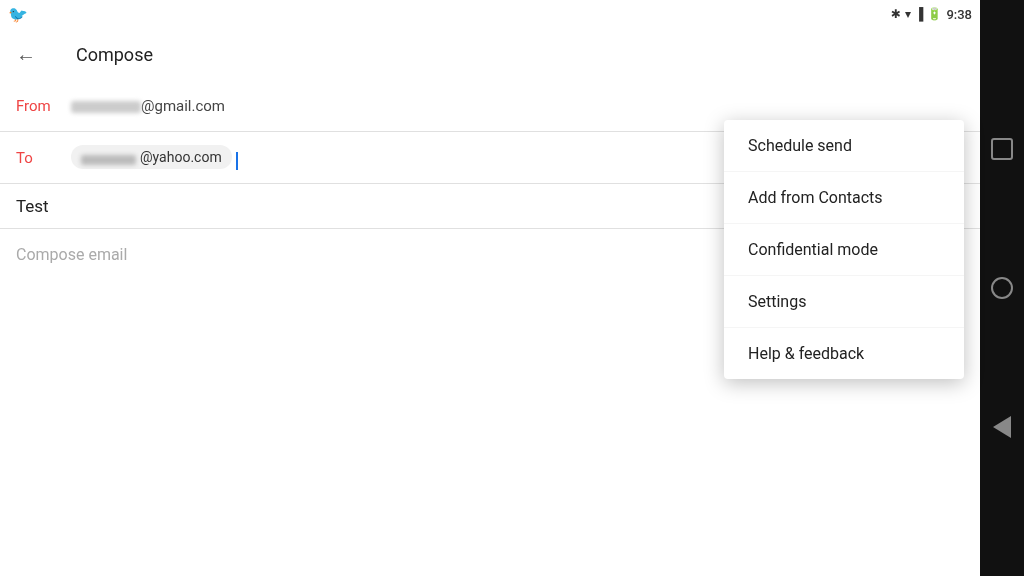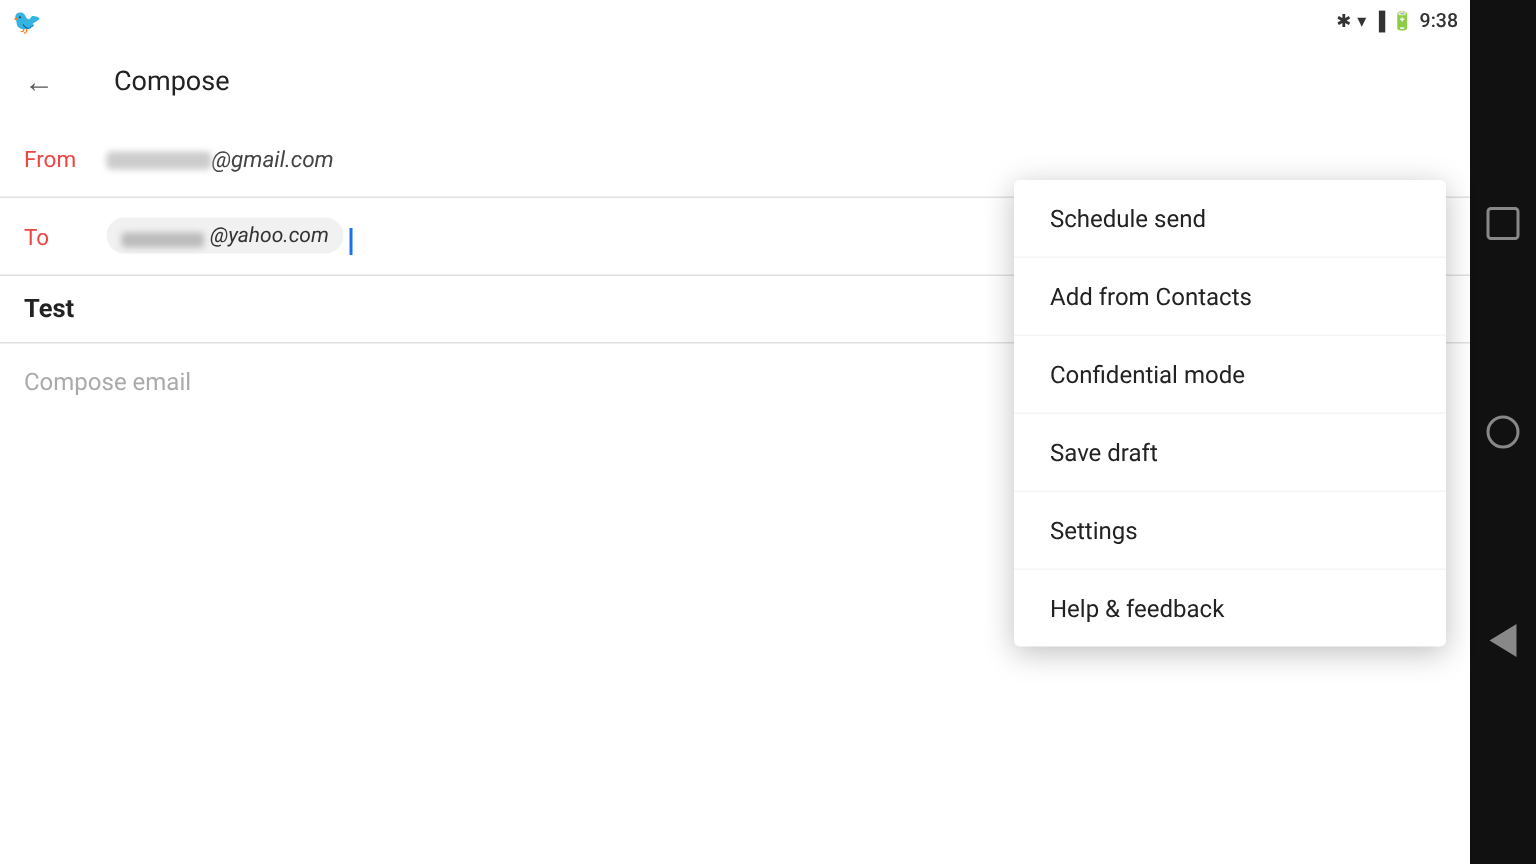--- a/index.html
+++ b/index.html
@@ -106,7 +106,6 @@
       font-size: 15px;
       color: #444;
       flex: 1;
-      font-style: italic;
     }
 
     .blurred-email {

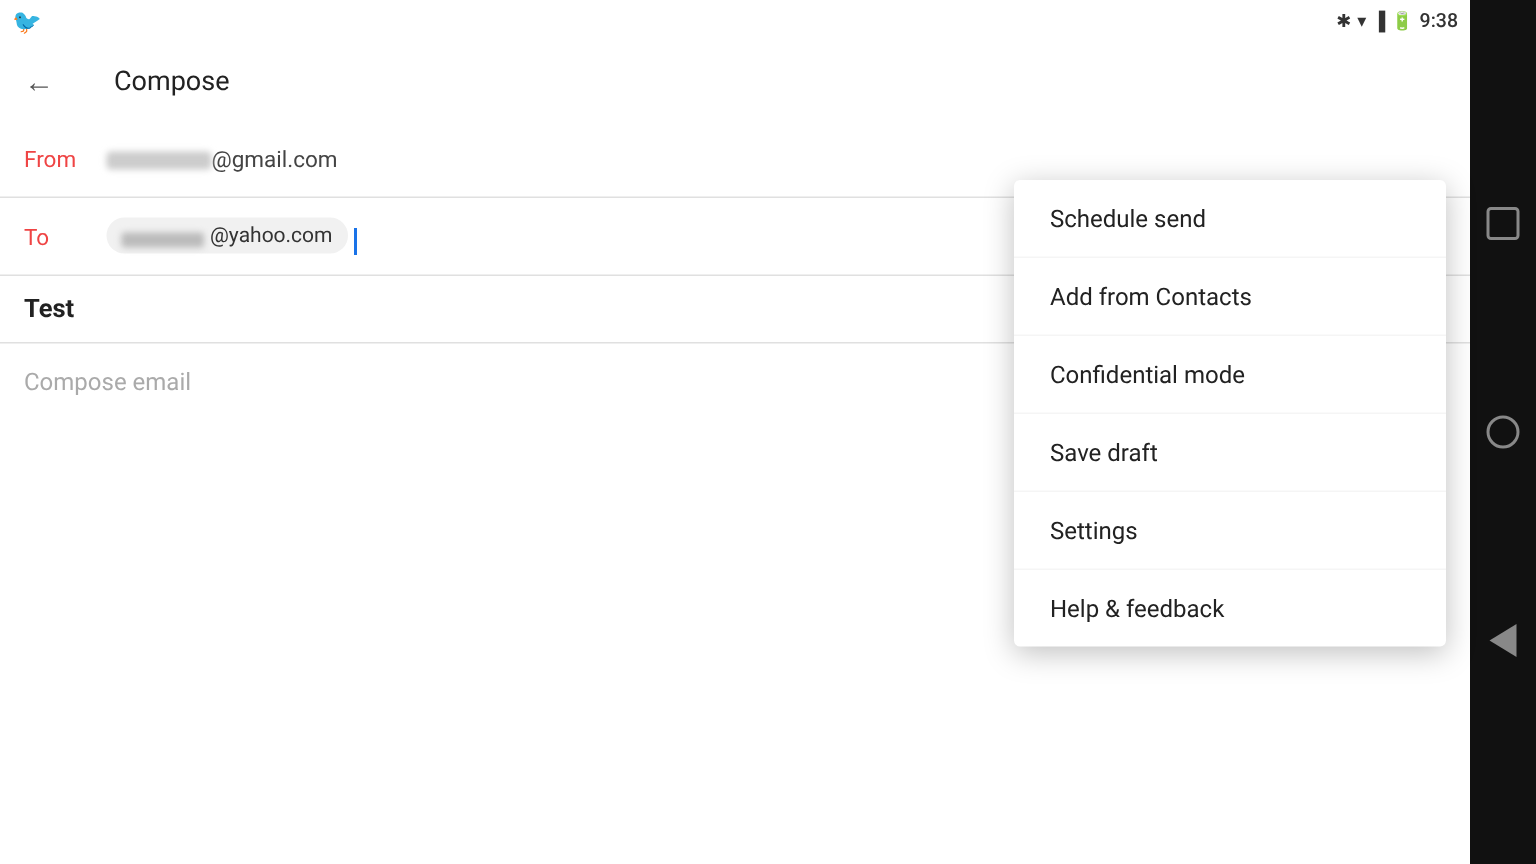--- a/index.html
+++ b/index.html
@@ -176,7 +176,7 @@
       position: absolute;
       top: 40px;
       right: 16px;
-      width: 288px;
+      width: 240px;
       background: #fff;
       border-radius: 4px;
       box-shadow: 0 4px 20px rgba(0,0,0,0.25);

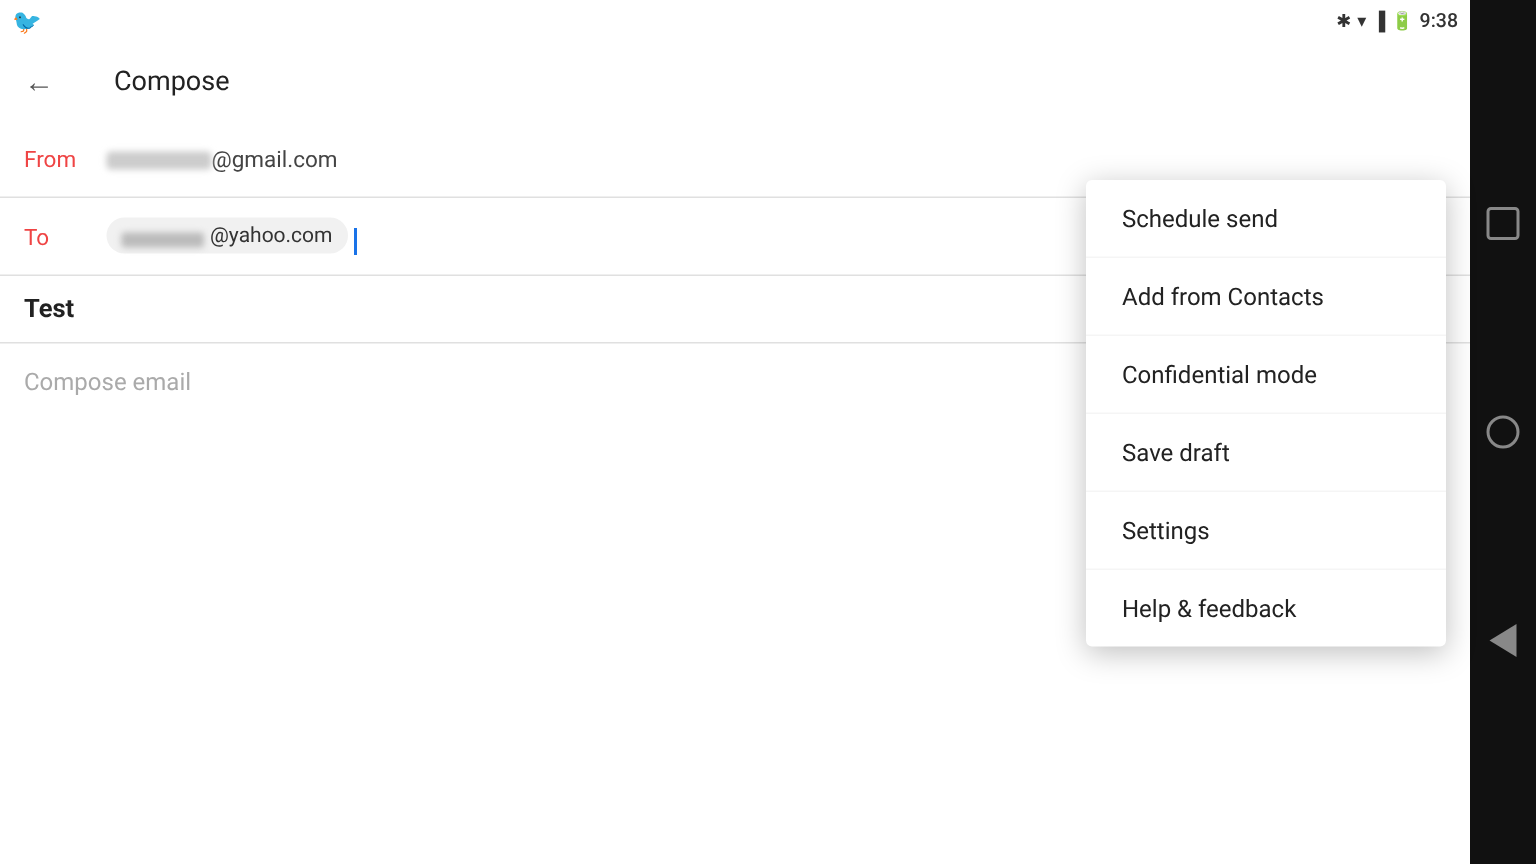--- a/index.html
+++ b/index.html
@@ -157,7 +157,7 @@
 
     .subject-text {
       font-size: 17px;
-      font-weight: 700;
+      font-weight: 400;
       color: #222;
     }
 

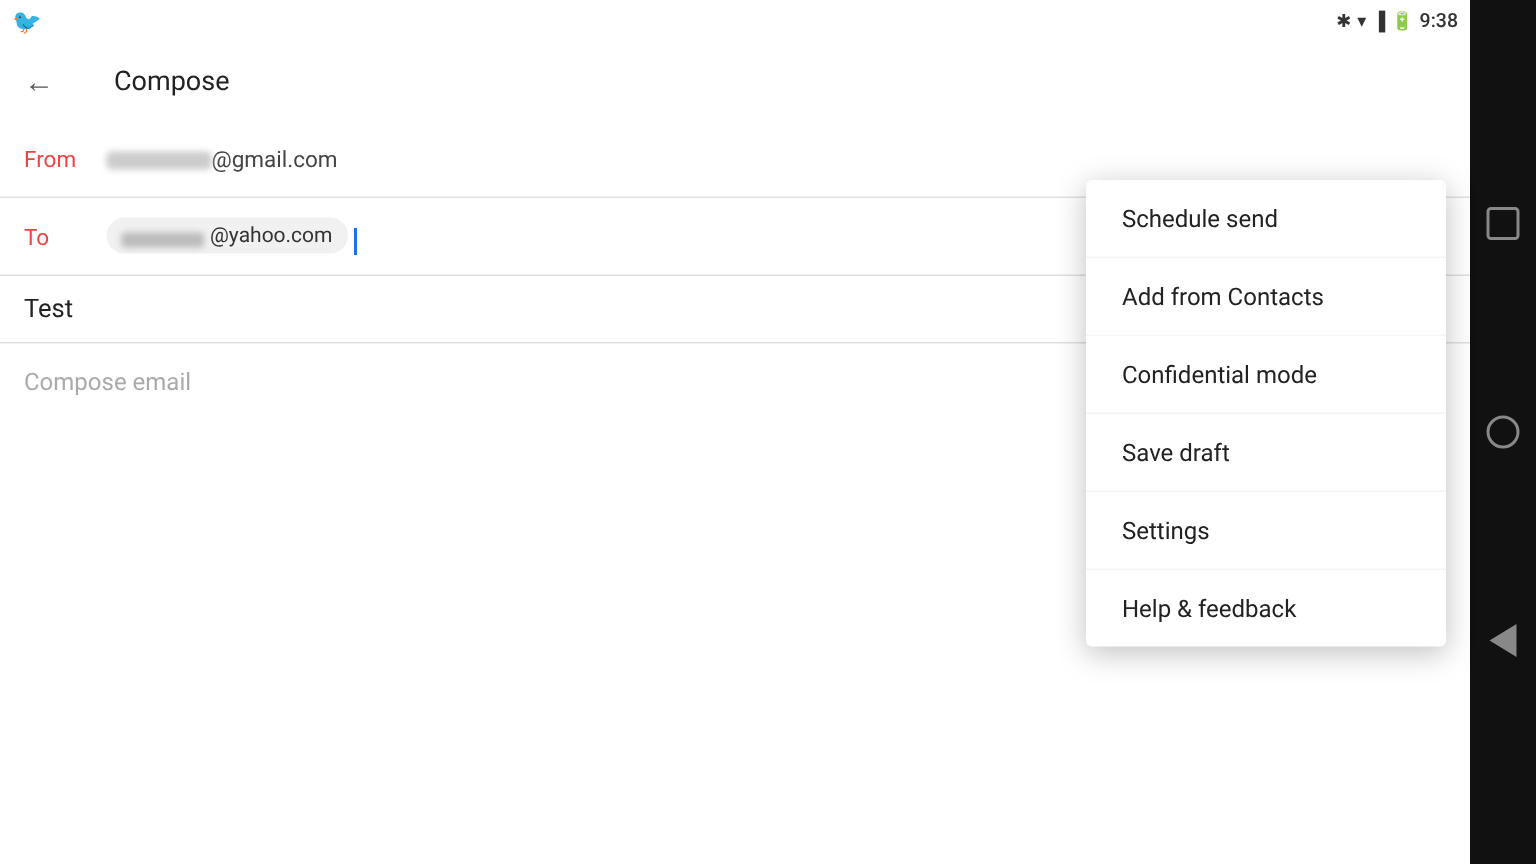--- a/index.html
+++ b/index.html
@@ -299,7 +299,6 @@
       <div class="menu-item">Schedule send</div>
       <div class="menu-item">Add from Contacts</div>
       <div class="menu-item">Confidential mode</div>
-      <div class="menu-item">Save draft</div>
       <div class="menu-item">Settings</div>
       <div class="menu-item">Help &amp; feedback</div>
     </div>

